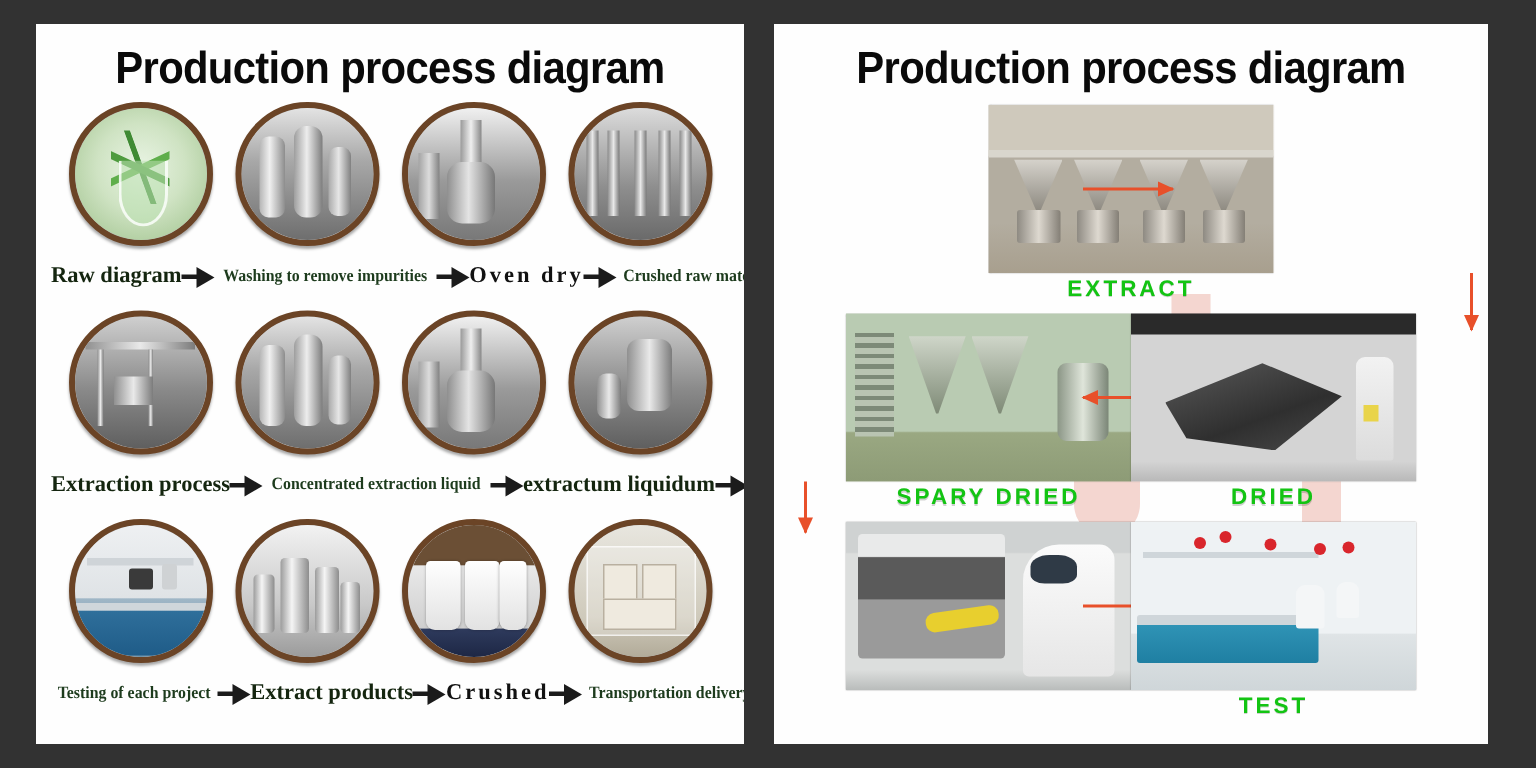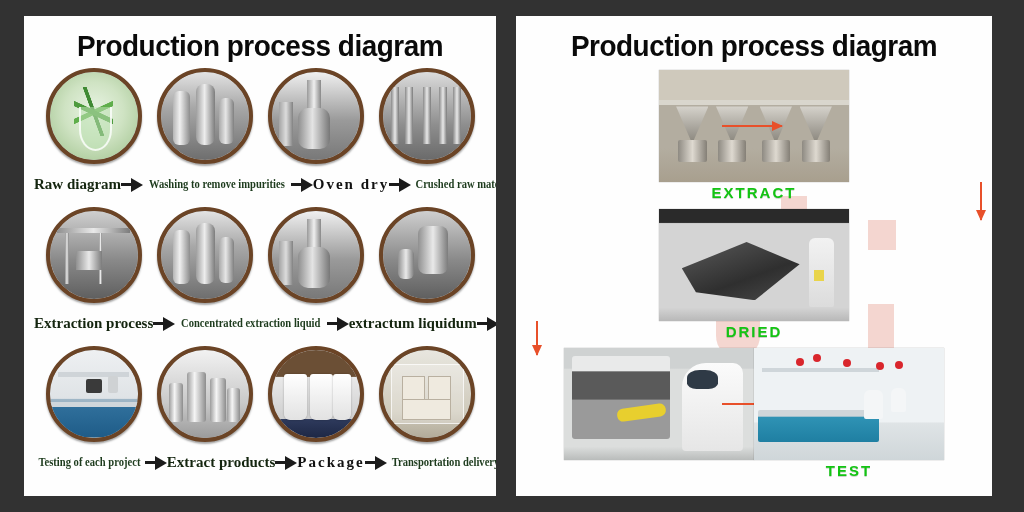--- a/index.html
+++ b/index.html
@@ -417,6 +417,15 @@
       </div>
 
       <div class="grow">
+        <div class="cell">
+          <div class="photo p-spray">
+            <div class="stair"></div>
+            <div class="cone" style="left:22%"></div>
+            <div class="cone" style="left:44%"></div>
+            <div class="vessel"></div>
+          </div>
+          <div class="cap">SPARY DRIED</div>
+        </div>
 
         <div class="rarrow a-left" style="left:196px;top:50px;width:60px;height:12px;">
           <div class="shaft"></div>

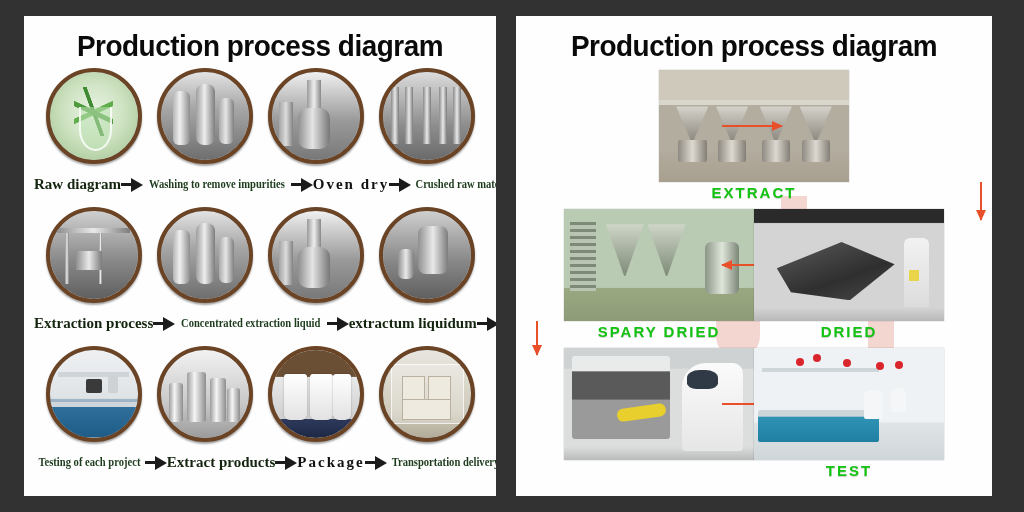--- a/index.html
+++ b/index.html
@@ -365,7 +365,7 @@
           <div class="arw"></div>
           <div class="lbl big">Extract products</div>
           <div class="arw"></div>
-          <div class="lbl spaced">Package</div>
+          <div class="lbl spaced">Crushed</div>
           <div class="arw"></div>
           <div class="lbl small">Transportation delivery</div>
         </div>

